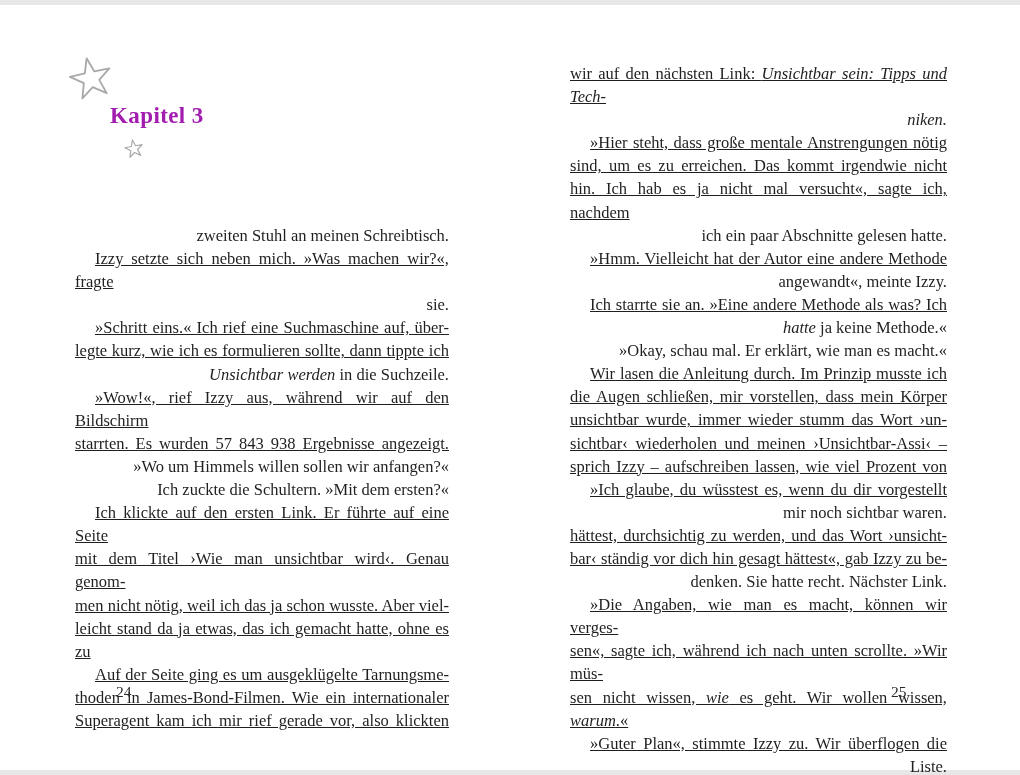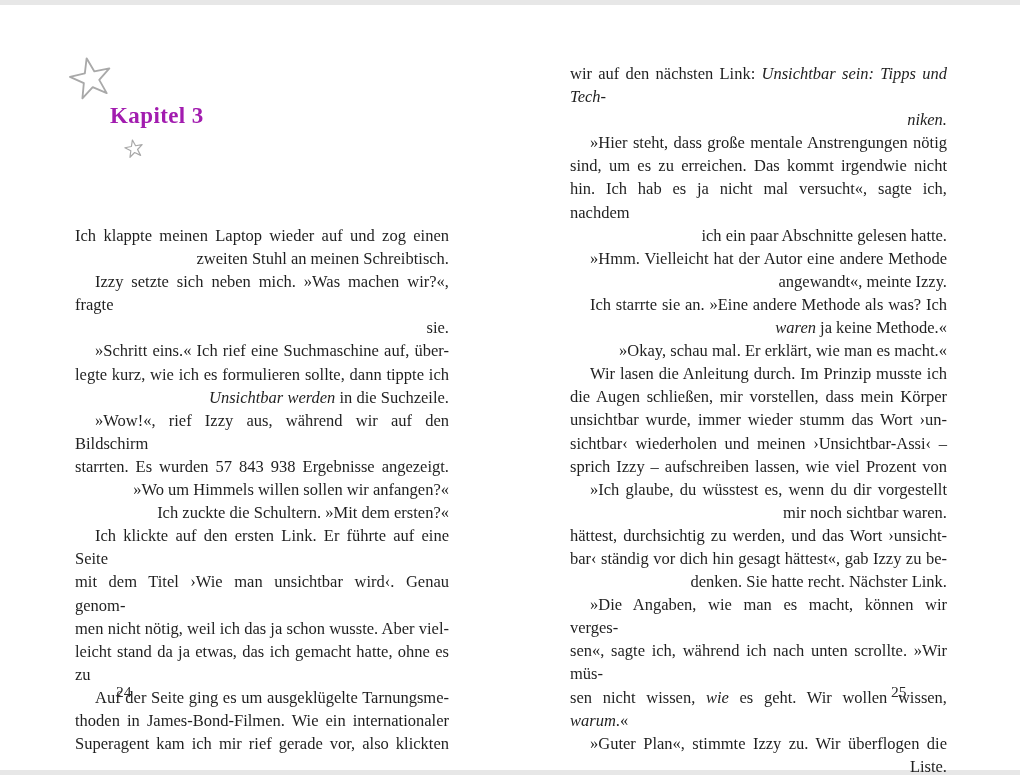--- a/index.html
+++ b/index.html
@@ -74,6 +74,7 @@
   .line.just {
     text-align: justify;
     text-align-last: justify;
+    text-decoration: underline;
     -moz-text-align-last: justify;
   }
   .line.ind {

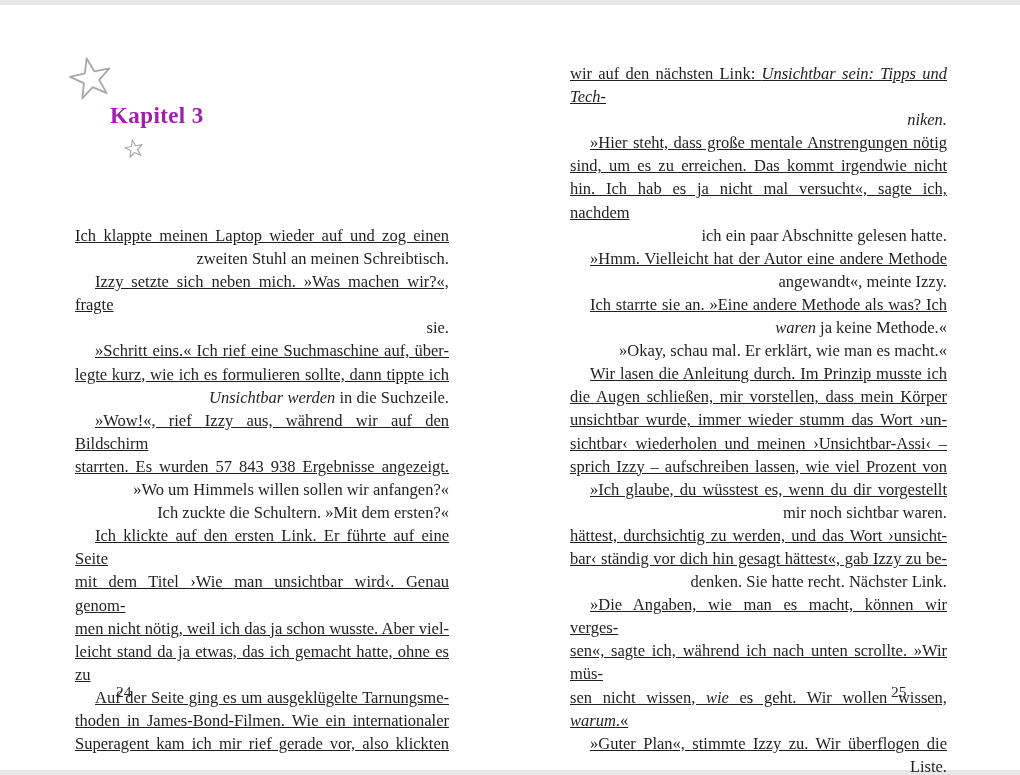--- a/index.html
+++ b/index.html
@@ -111,7 +111,6 @@
   </svg>
 
   <div class="textcol left">
-      <div class="line just"><span>Ich klappte meinen Laptop wieder auf und zog einen</span></div>
       <div class="line"><span>zweiten Stuhl an meinen Schreibtisch.</span></div>
       <div class="line just ind"><span>Izzy setzte sich neben mich. »Was machen wir?«, fragte</span></div>
       <div class="line"><span>sie.</span></div>

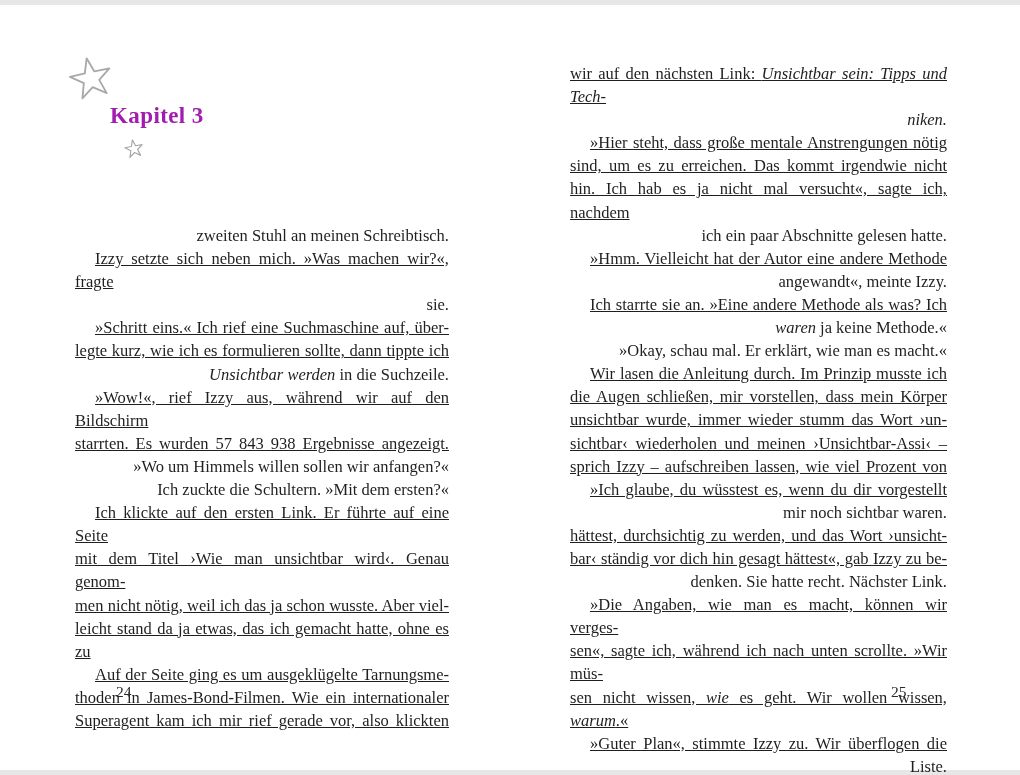--- a/index.html
+++ b/index.html
@@ -140,7 +140,7 @@
       <div class="line just ind"><span>»Hmm. Vielleicht hat der Autor eine andere Methode</span></div>
       <div class="line"><span>angewandt«, meinte Izzy.</span></div>
       <div class="line just ind"><span>Ich starrte sie an. »Eine andere Methode als was? Ich</span></div>
-      <div class="line"><em>waren</em><span> ja keine Methode.«</span></div>
+      <div class="line"><em>hatte</em><span> ja keine Methode.«</span></div>
       <div class="line ind"><span>»Okay, schau mal. Er erklärt, wie man es macht.«</span></div>
       <div class="line just ind"><span>Wir lasen die Anleitung durch. Im Prinzip musste ich</span></div>
       <div class="line just"><span>die Augen schließen, mir vorstellen, dass mein Körper</span></div>

